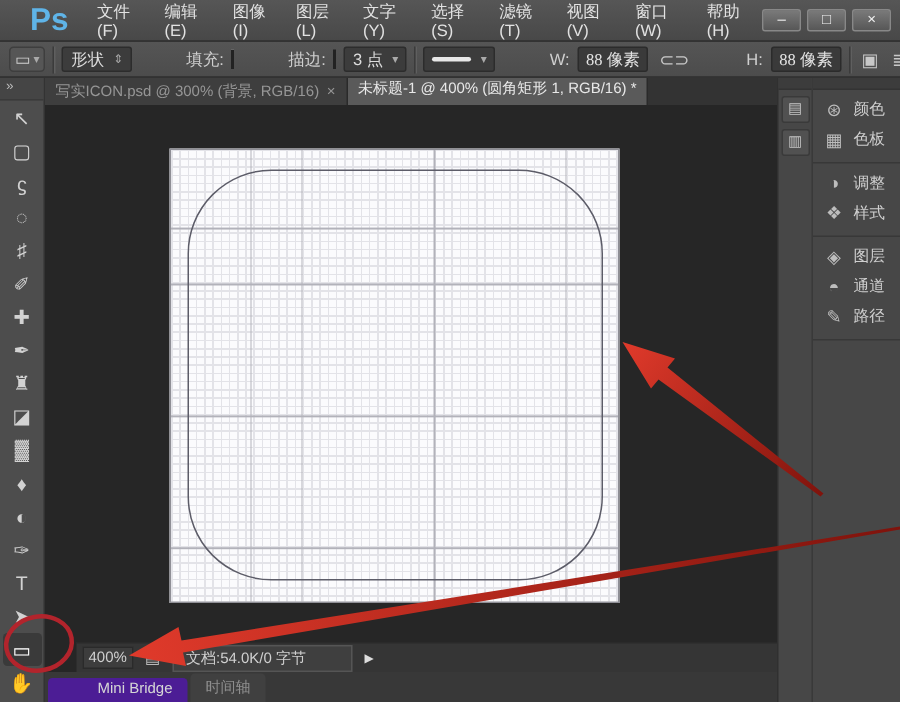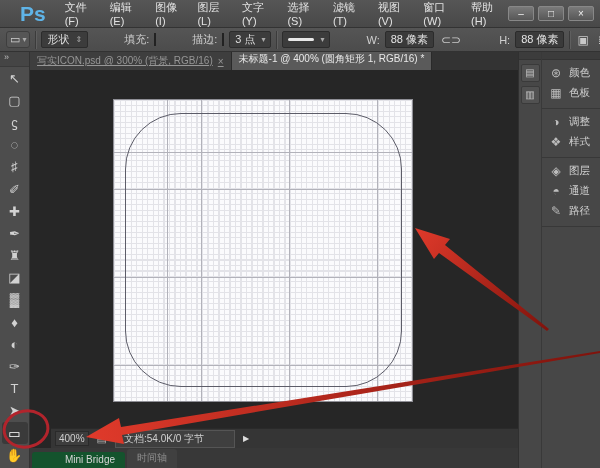--- a/index.html
+++ b/index.html
@@ -30,7 +30,7 @@
   .swatch.none { background:linear-gradient(45deg,#fff 44%,#d8261f 44%,#d8261f 58%,#fff 58%); }
   .line-prev { width:26px; height:3px; background:#e8e8e8; border-radius:2px; }
   .well { background:#3a3a3a; border:1px solid #2b2b2b; border-radius:2px; color:#e4e4e4;
-    padding:1px 5px; height:17px; display:flex; align-items:center; }
+    padding:1px 5px; height:17px; display:flex; align-items:center;font-family:Liberation Serif, serif; }
   .opt-icon { color:#c8c8c8; font-size:12px; position:relative; padding:0 2px; }
   .opt-label { color:#cfcfcf;margin-left:31px; }
   .caret { font-size:8px; color:#aaa; }

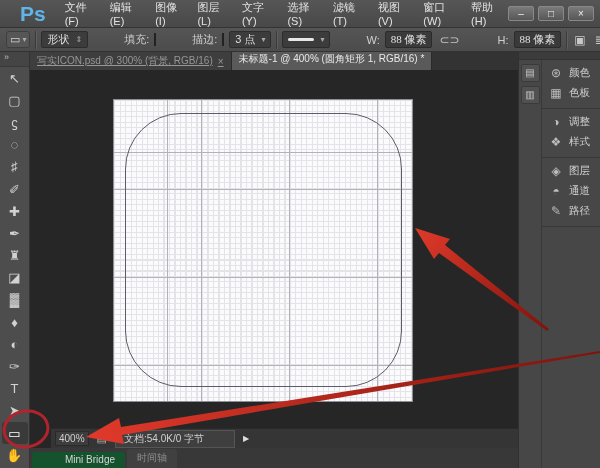--- a/index.html
+++ b/index.html
@@ -48,7 +48,7 @@
   .tabbar { position:absolute; left:30px; top:52px; width:488px; height:18px; background:#333;
     display:flex; font-size:10px; }
   .doc-tab { display:flex; align-items:center; gap:5px; padding:0 7px; border-right:1px solid #2a2a2a; }
-  .doc-tab.inactive { background:#3e3e3e; color:#969696;text-decoration:underline; }
+  .doc-tab.inactive { background:#3e3e3e; color:#969696; }
   .doc-tab.active { background:#5a5a5a; color:#e8e8e8;flex-direction:column; }
   .tab-close { font-size:10px; color:inherit; }
 

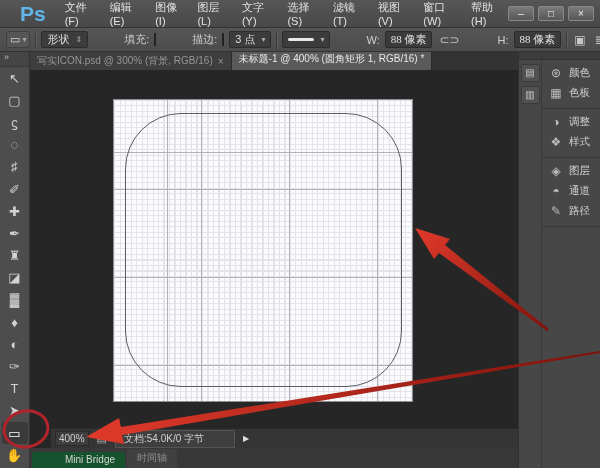--- a/index.html
+++ b/index.html
@@ -78,7 +78,7 @@
   .bottomstrip { position:absolute; left:30px; top:448px; width:488px; height:20px; background:#383838;
     display:flex; align-items:flex-end; gap:2px; padding-left:2px; font-size:10px; }
   .strip-tab { padding:2px 10px 3px; border-radius:3px 3px 0 0; }
-  .strip-tab.on  { background:#14532d; color:#d6d6d6;padding-left:33px; }
+  .strip-tab.on  { background:#4c1d95; color:#d6d6d6;padding-left:33px; }
   .strip-tab.off { background:#404040; color:#8d8d8d; }
 
   

